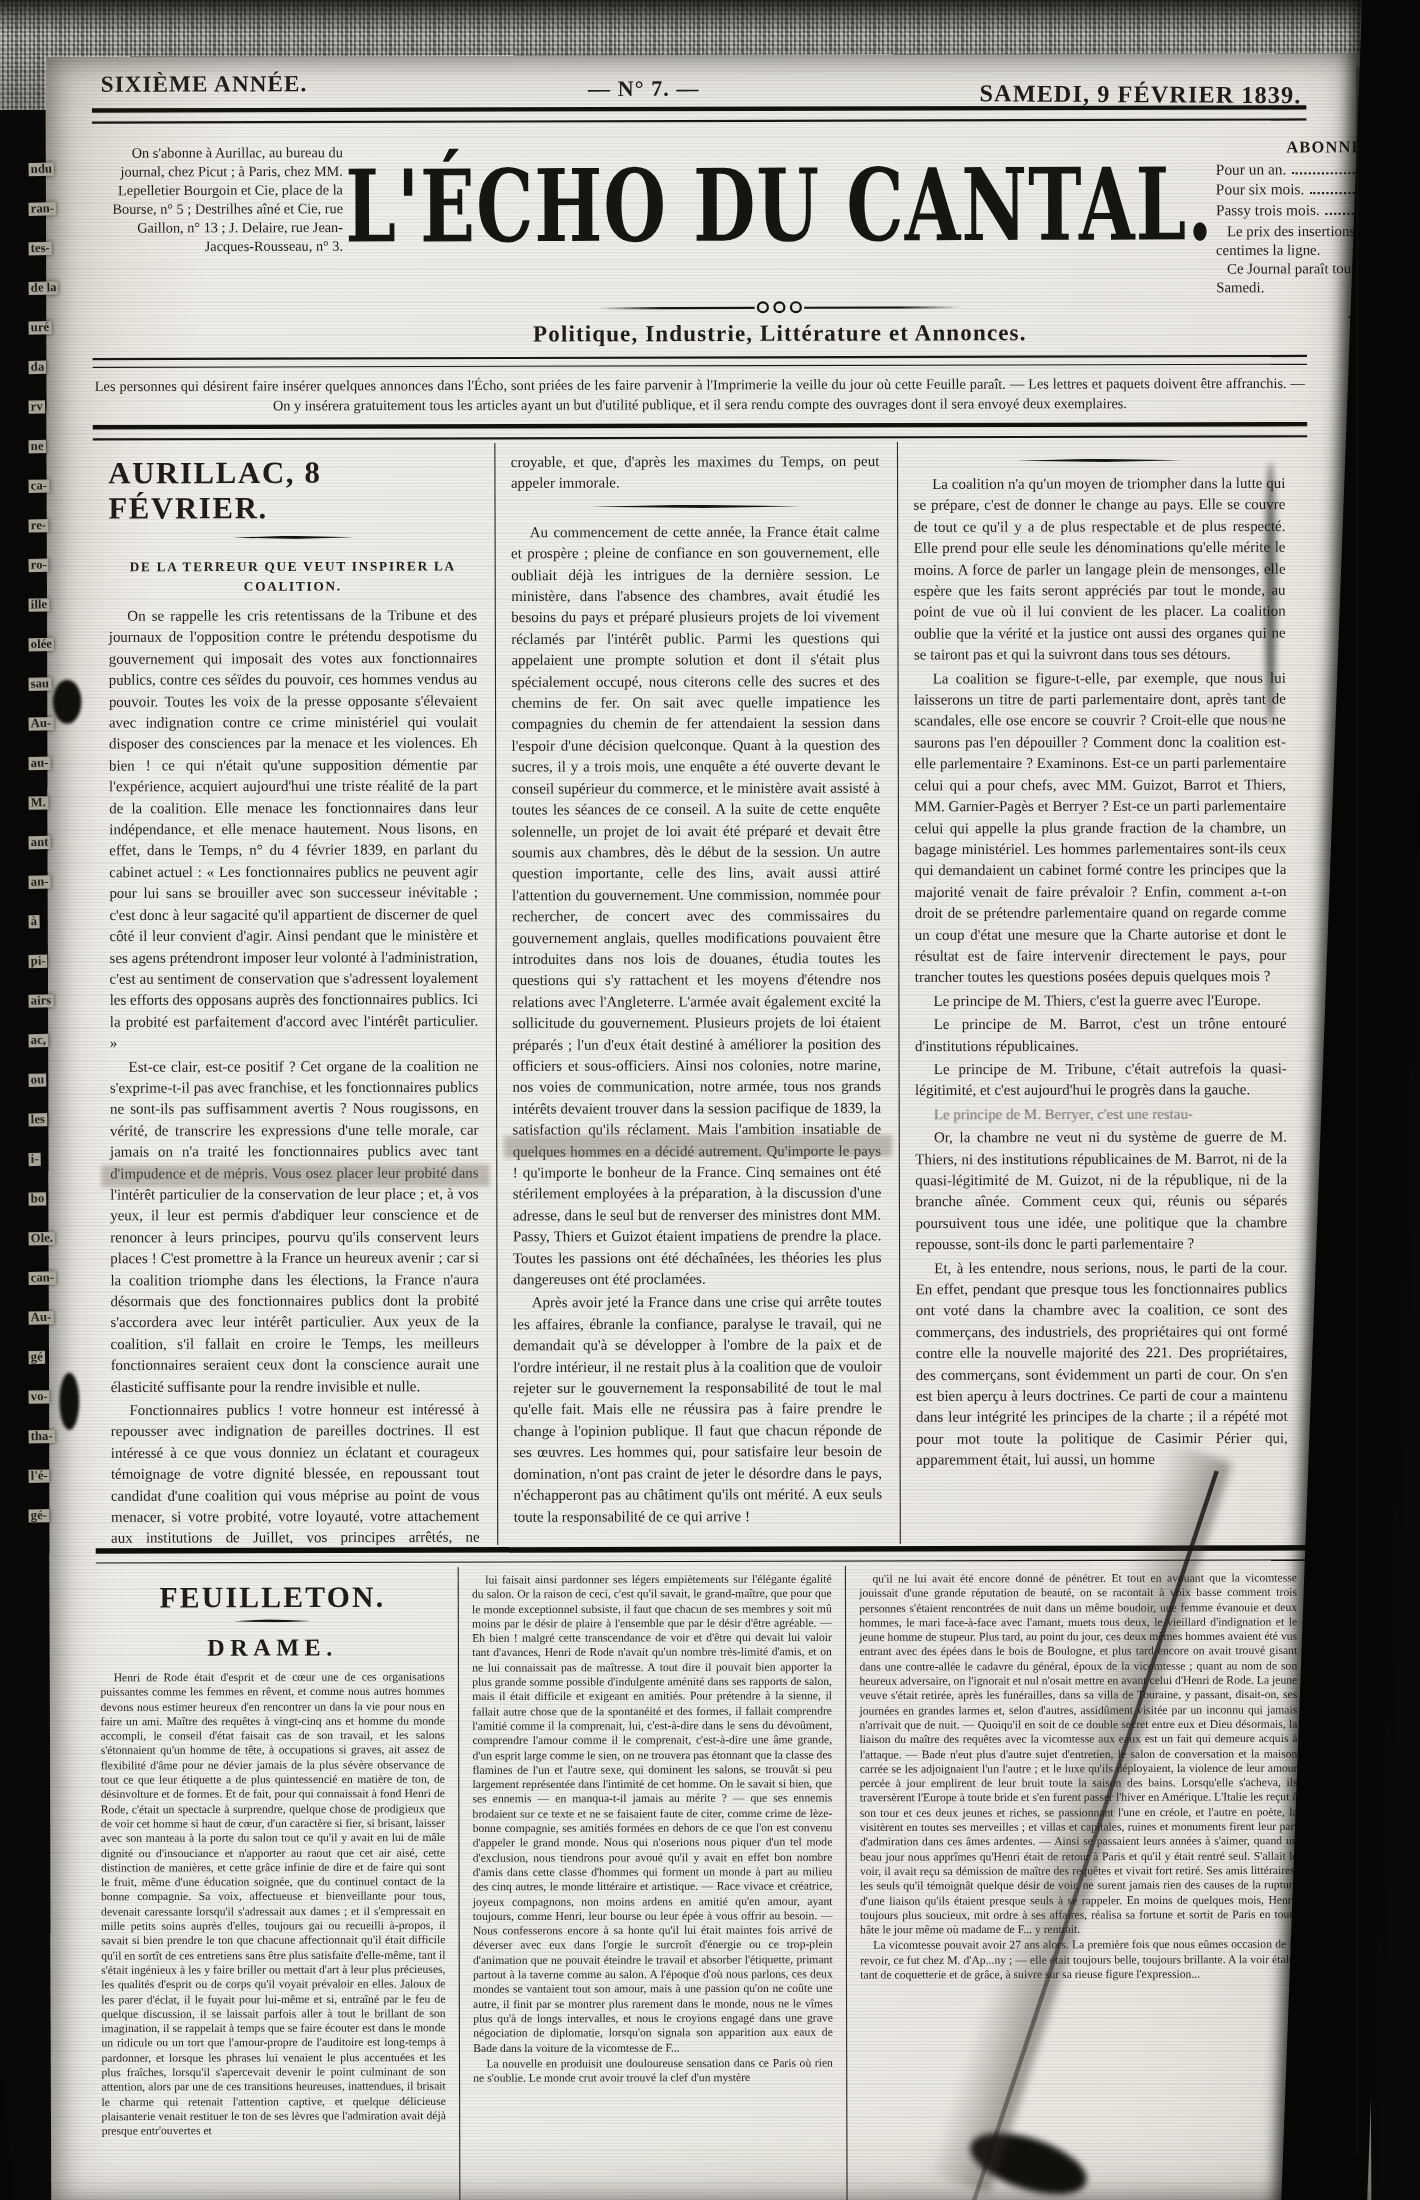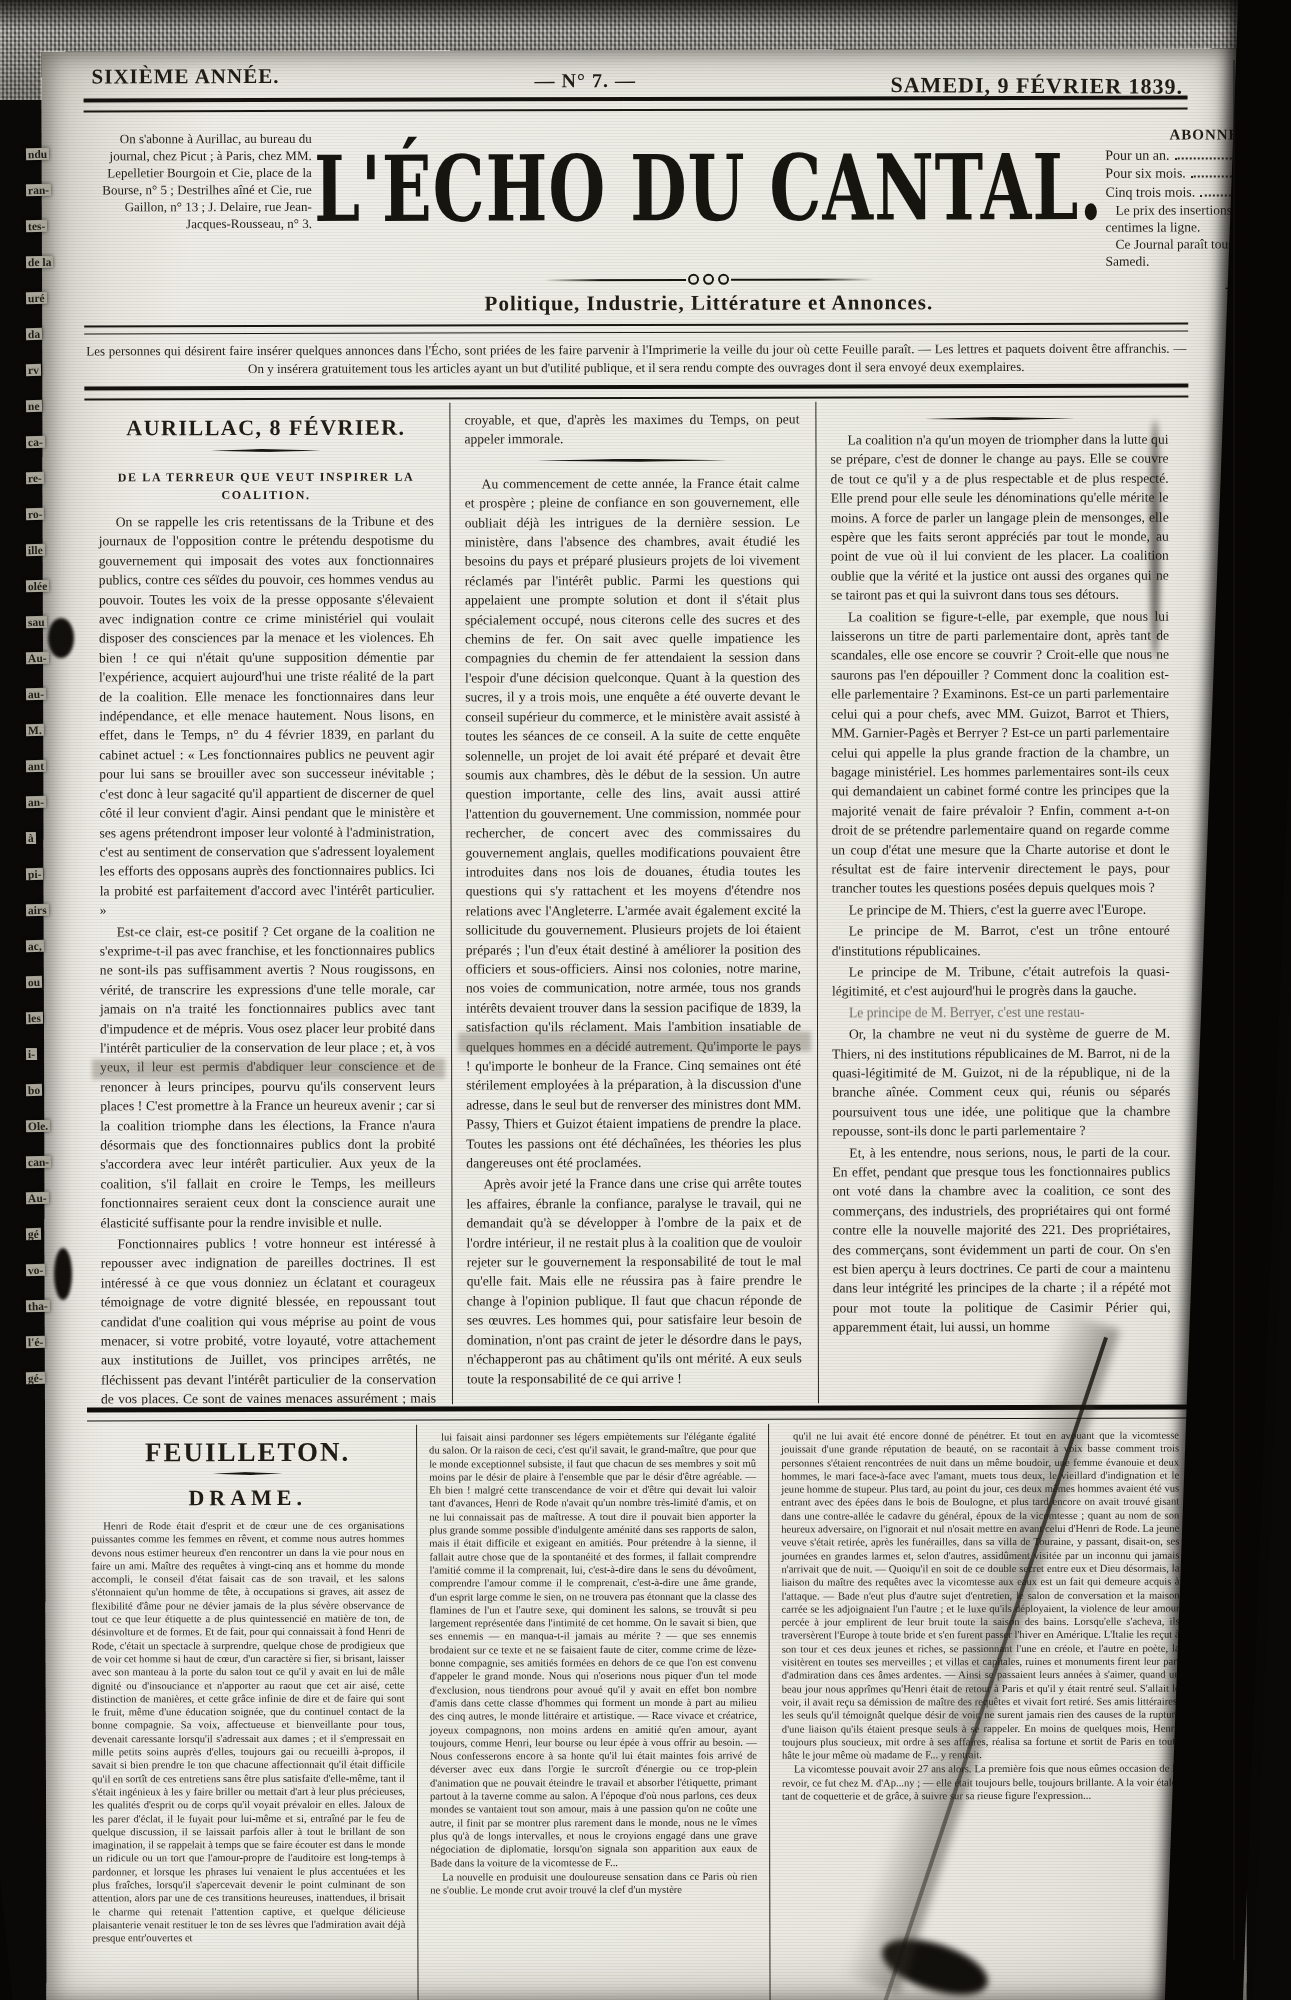--- a/index.html
+++ b/index.html
@@ -135,7 +135,7 @@
 
           </div>
           <div class="abo-row">
-            <span>Cinq trois mois.</span>
+            <span>Passy trois mois.</span>
             <span class="dots"></span>
 
           </div>

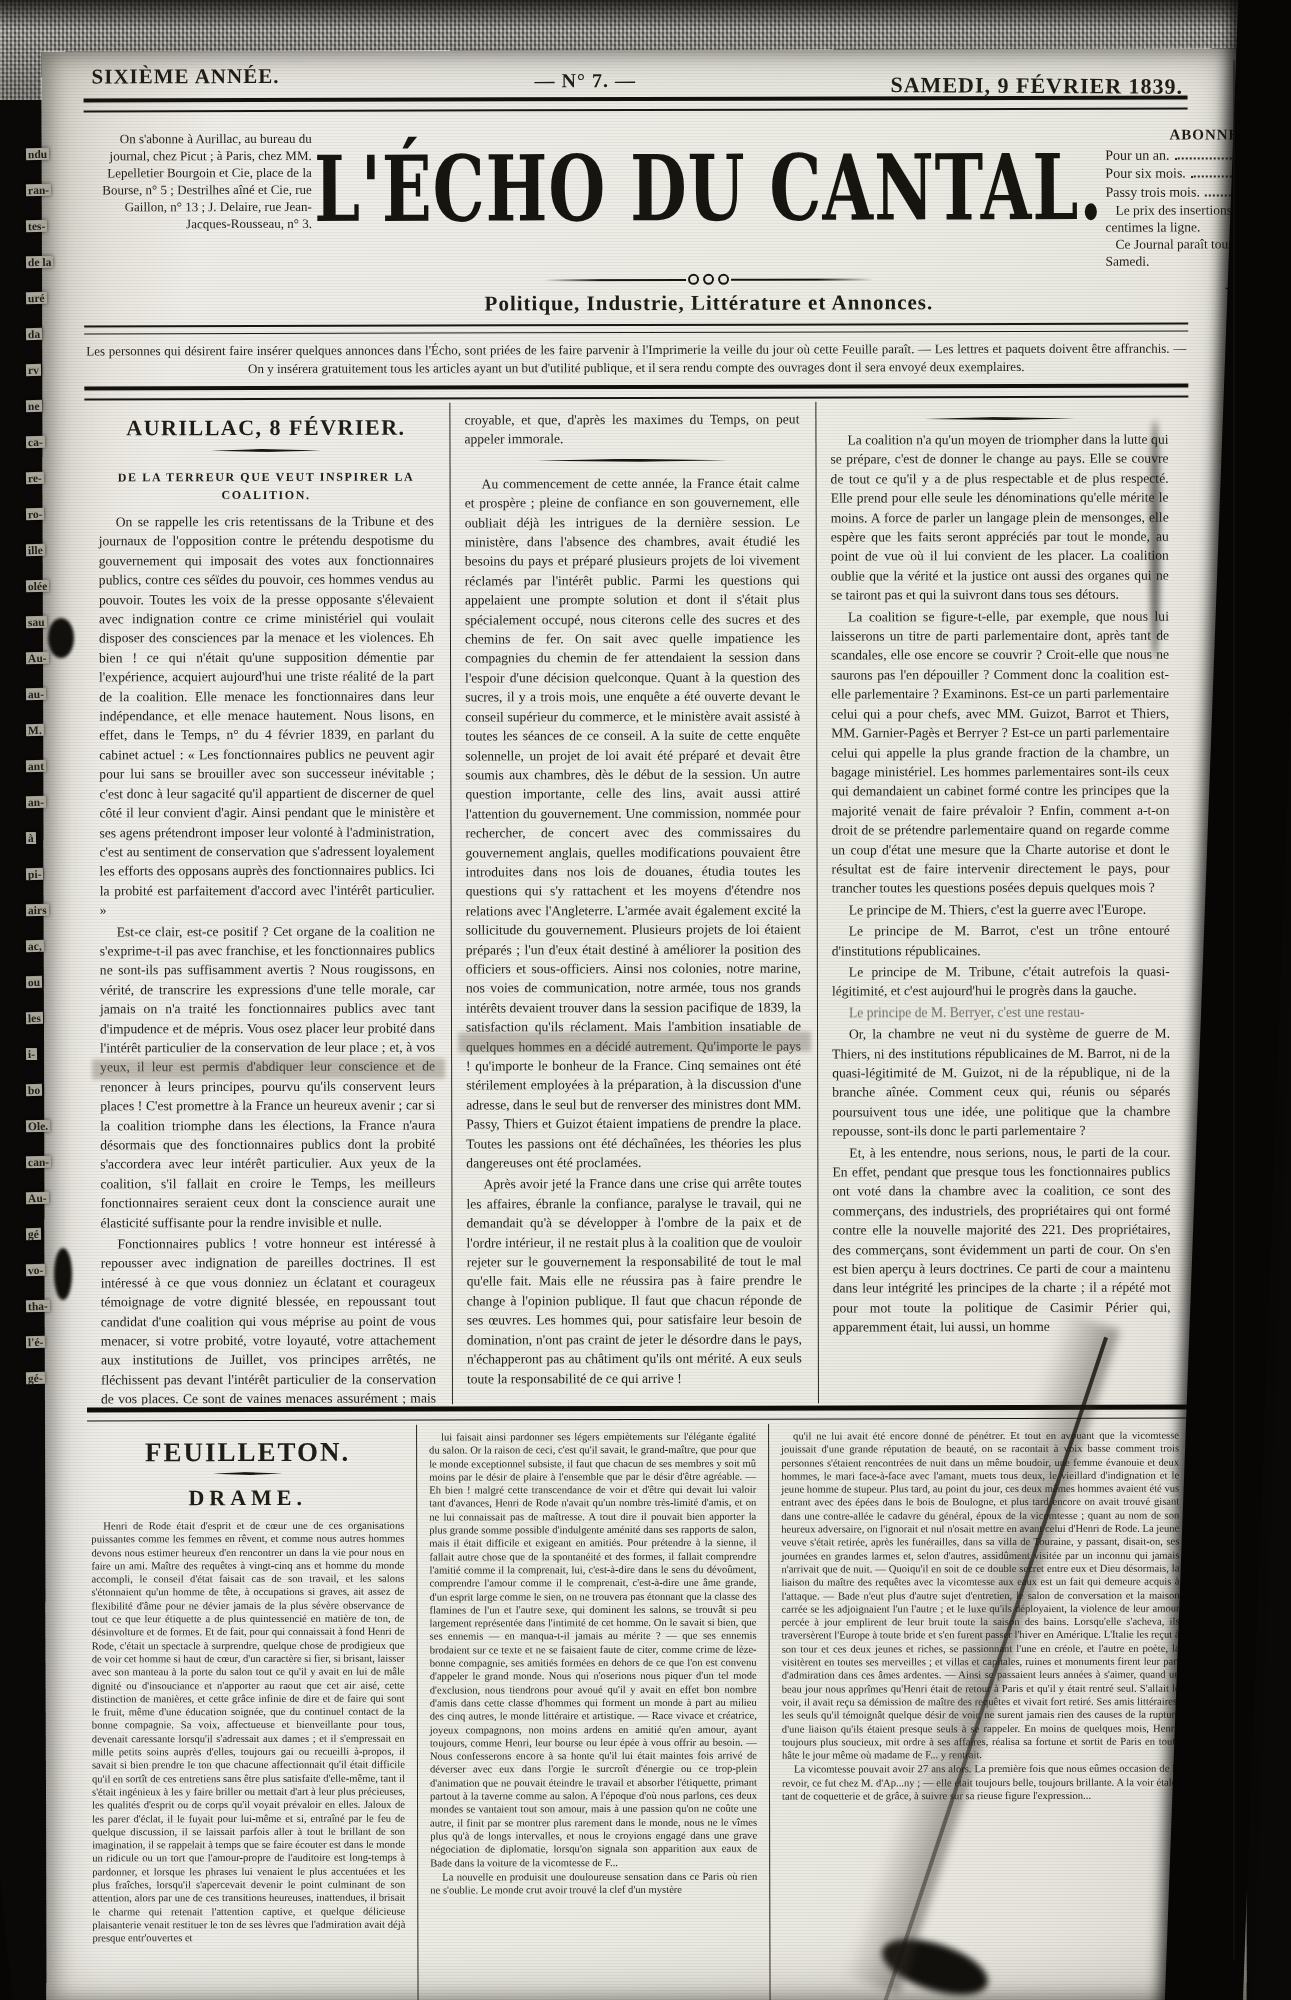--- a/index.html
+++ b/index.html
@@ -52,7 +52,7 @@
   .news{display:grid;grid-template-columns:366px 366px 368px;height:1002px;overflow:hidden;}
   .ncol{padding:8px 16px 0 14px;position:relative;overflow:hidden;}
   .ncol.vr{border-right:1.5px solid #2a2620;}
-  .dateline{text-align:center;font-weight:bold;font-size:22px;letter-spacing:1.5px;margin:4px 0 8px;}
+  .dateline{font-weight:bold;font-size:28px;letter-spacing:1.5px;margin:4px 0 8px;}
   .taper{height:3px;width:110px;margin:0 auto 16px;background:#17150f;
          clip-path:polygon(0 55%,46% 0,100% 55%,54% 100%);}
   .taper.w{width:190px;margin:10px auto 12px;}

